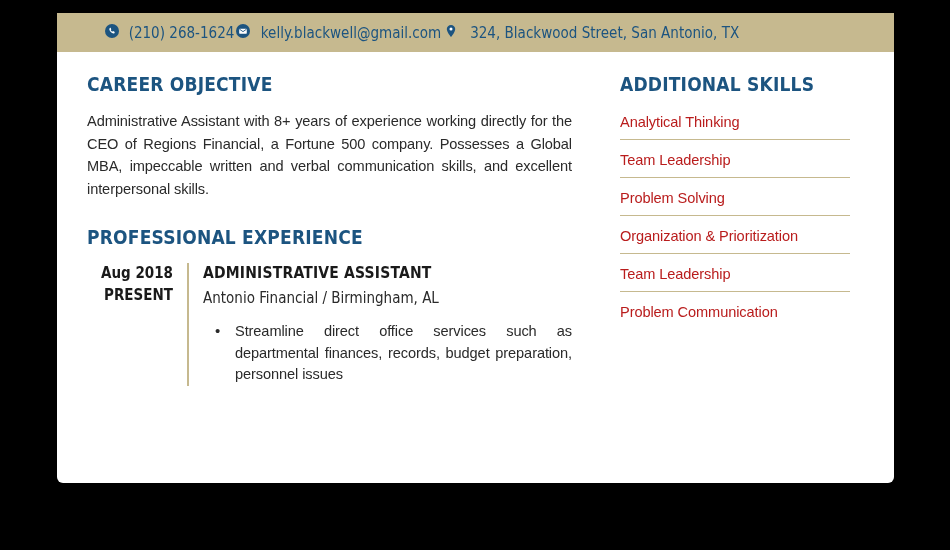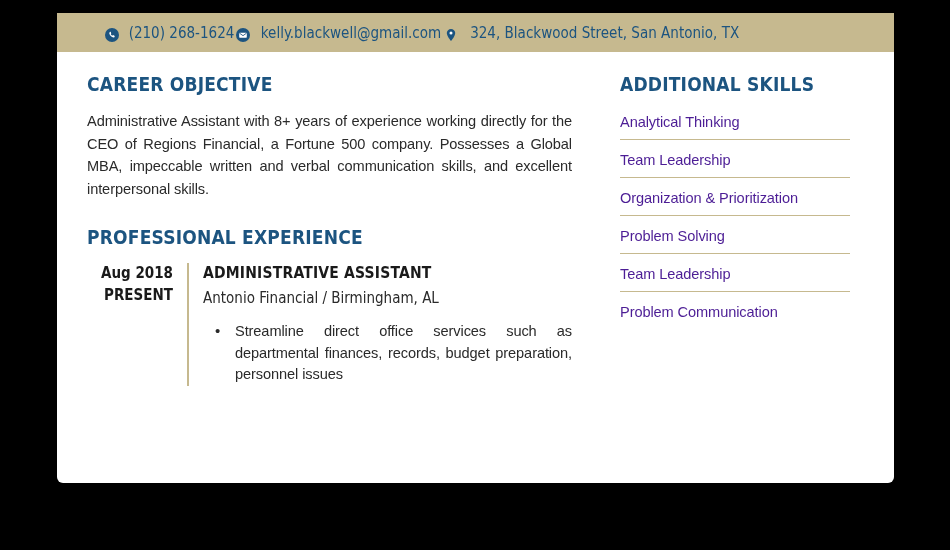--- a/index.html
+++ b/index.html
@@ -65,7 +65,7 @@
   }
   .contact-item {
     display: flex;
-    align-items: flex-end;
+    align-items: flex-start;
     color: #1c5480;
     font-family: "Liberation Sans Narrow", "DejaVu Sans Condensed", "Liberation Sans", sans-serif;
     font-size: 15.5px;

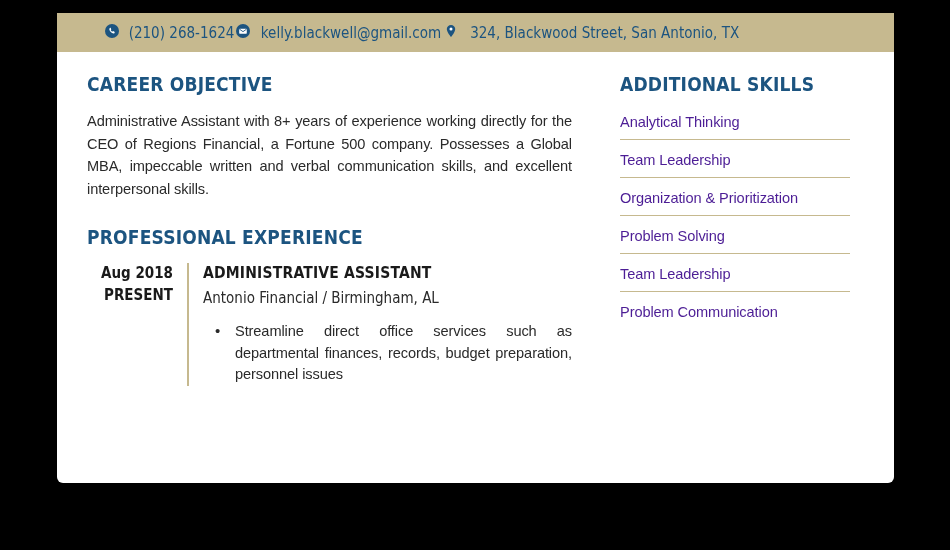--- a/index.html
+++ b/index.html
@@ -184,7 +184,7 @@
   .skills-list { list-style: none; margin: 0; padding: 0; }
   .skill-item {
     font-size: 14.6px;
-    color: #4c1d95;
+    color: #b91c1c;
     padding: 0 0 9px 0;
     border-bottom: 1.6px solid #c6b98f;
     margin-bottom: 12px;

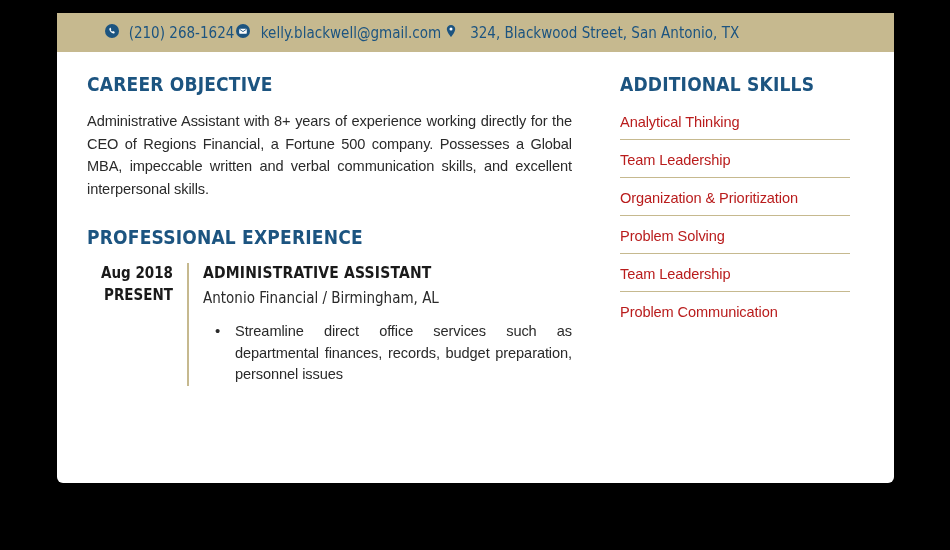--- a/index.html
+++ b/index.html
@@ -265,8 +265,8 @@
       <ul class="skills-list">
         <li class="skill-item">Analytical Thinking</li>
         <li class="skill-item">Team Leadership</li>
+        <li class="skill-item">Problem Solving</li>
         <li class="skill-item">Organization &amp; Prioritization</li>
-        <li class="skill-item">Problem Solving</li>
         <li class="skill-item">Team Leadership</li>
         <li class="skill-item last">Problem Communication</li>
       </ul>

